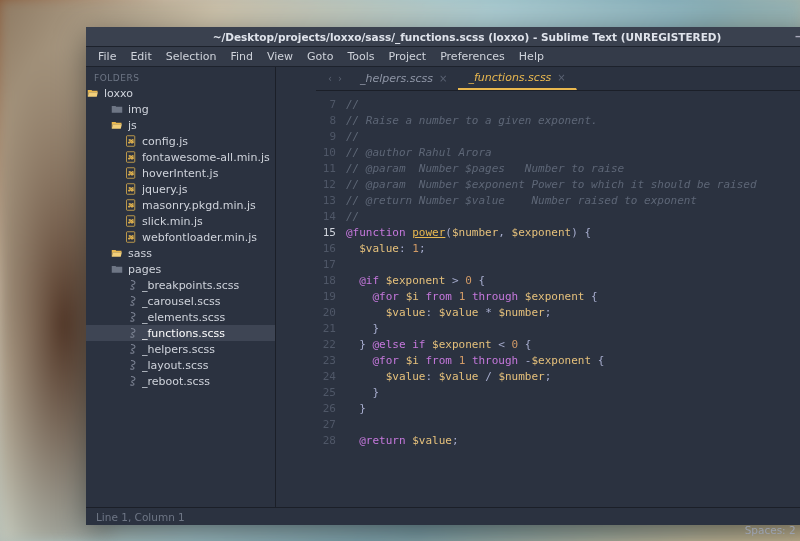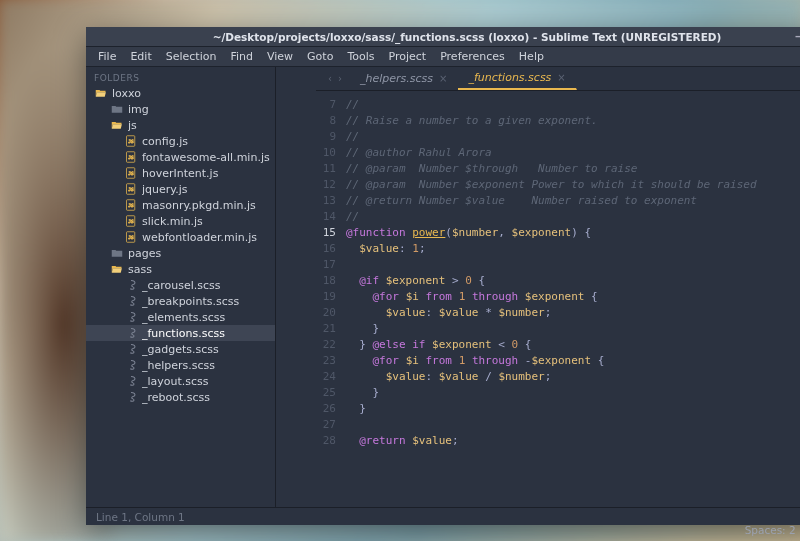--- a/index.html
+++ b/index.html
@@ -70,7 +70,7 @@
   .row.sel { background:#3e4554; color:#fff; }
   .row .ic { width:14px; height:14px; display:inline-flex; align-items:center; justify-content:center; margin-right:4px; flex-shrink:0; }
   .row .lbl { overflow:hidden; text-overflow:ellipsis; }
-  .ind0{padding-left:8px}.ind1{padding-left:24px}.ind2{padding-left:38px}
+  .ind0{padding-left:0}.ind1{padding-left:24px}.ind2{padding-left:38px}
   .folder-open svg, .folder svg { fill:#e9b84f; }
   .folder-dim svg { fill:#6e7685; }
   .js-ic svg { stroke:#e9b84f; fill:none; }

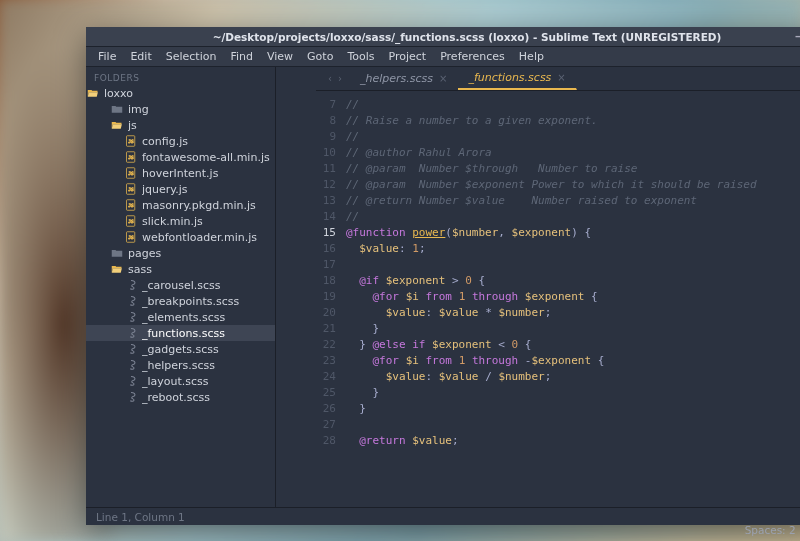--- a/index.html
+++ b/index.html
@@ -364,7 +364,7 @@
 <span class="c-comment">// Raise a number to a given exponent.</span>
 <span class="c-comment">//</span>
 <span class="c-comment">// @author Rahul Arora</span>
-<span class="c-comment">// @param  Number $through   Number to raise</span>
+<span class="c-comment">// @param  Number $pages   Number to raise</span>
 <span class="c-comment">// @param  Number $exponent Power to which it should be raised</span>
 <span class="c-comment">// @return Number $value    Number raised to exponent</span>
 <span class="c-comment">//</span>

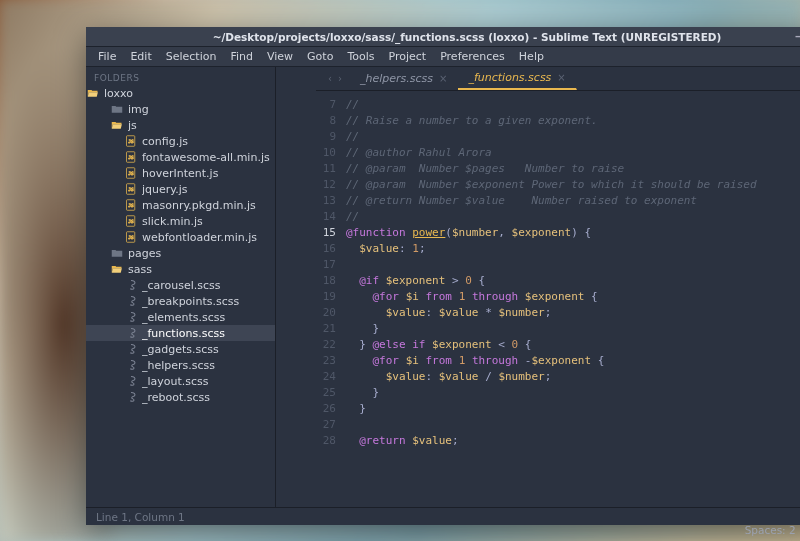--- a/index.html
+++ b/index.html
@@ -234,14 +234,6 @@
             <span class="lbl">webfontloader.min.js</span>
           </div>
           <div class="row ind1">
-            <span class="ic folder-dim">
-              <svg viewBox="0 0 16 16" width="12" height="12">
-                <path d="M1 4h5l1 1h8v8H1z" fill="#6e7685"></path>
-              </svg>
-            </span>
-            <span class="lbl">pages</span>
-          </div>
-          <div class="row ind1">
             <span class="ic folder-open">
               <svg viewBox="0 0 16 16" width="12" height="12">
                 <path d="M1 4h5l1 1h7v2H2.5L1 13V4z" fill="#e9b84f"></path>
@@ -249,6 +241,14 @@
               </svg>
             </span>
             <span class="lbl">sass</span>
+          </div>
+          <div class="row ind1">
+            <span class="ic folder-dim">
+              <svg viewBox="0 0 16 16" width="12" height="12">
+                <path d="M1 4h5l1 1h8v8H1z" fill="#6e7685"></path>
+              </svg>
+            </span>
+            <span class="lbl">pages</span>
           </div>
           <div class="row ind2">
             <span class="ic scss-ic">

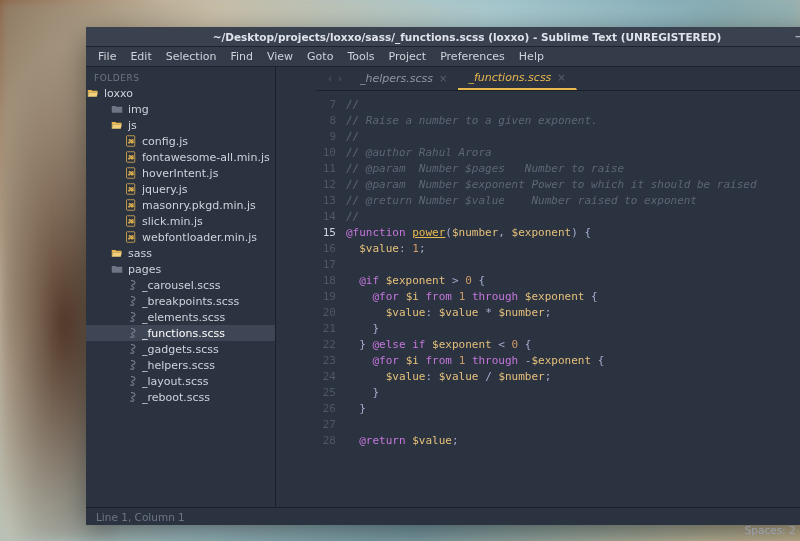--- a/index.html
+++ b/index.html
@@ -256,15 +256,15 @@
                 <path d="M8 2c4 0 6 2 5 4-1 2-4 1-4 3s3 1 3 3-3 2-5 1" fill="none" stroke="#7d8494" stroke-width="1.4"></path>
               </svg>
             </span>
+            <span class="lbl">_breakpoints.scss</span>
+          </div>
+          <div class="row ind2">
+            <span class="ic scss-ic">
+              <svg viewBox="0 0 16 16" width="12" height="12">
+                <path d="M8 2c4 0 6 2 5 4-1 2-4 1-4 3s3 1 3 3-3 2-5 1" fill="none" stroke="#7d8494" stroke-width="1.4"></path>
+              </svg>
+            </span>
             <span class="lbl">_carousel.scss</span>
-          </div>
-          <div class="row ind2">
-            <span class="ic scss-ic">
-              <svg viewBox="0 0 16 16" width="12" height="12">
-                <path d="M8 2c4 0 6 2 5 4-1 2-4 1-4 3s3 1 3 3-3 2-5 1" fill="none" stroke="#7d8494" stroke-width="1.4"></path>
-              </svg>
-            </span>
-            <span class="lbl">_breakpoints.scss</span>
           </div>
           <div class="row ind2">
             <span class="ic scss-ic">

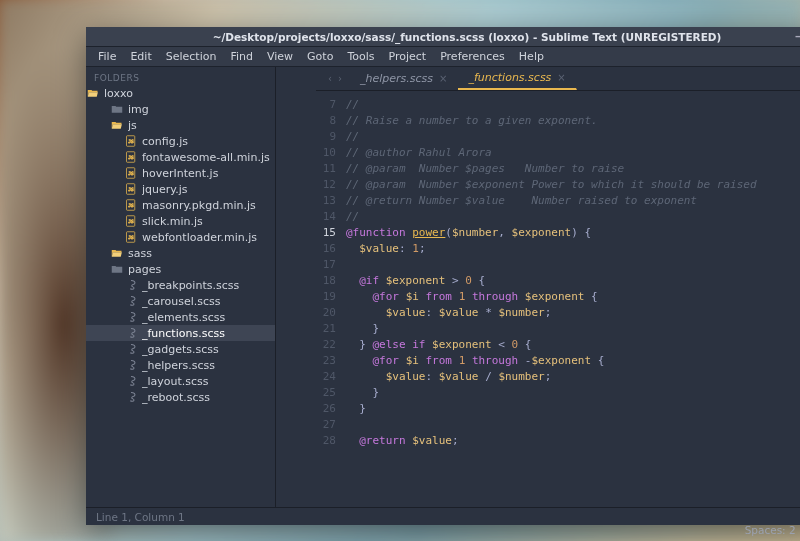--- a/index.html
+++ b/index.html
@@ -281,14 +281,6 @@
               </svg>
             </span>
             <span class="lbl">_functions.scss</span>
-          </div>
-          <div class="row ind2">
-            <span class="ic scss-ic">
-              <svg viewBox="0 0 16 16" width="12" height="12">
-                <path d="M8 2c4 0 6 2 5 4-1 2-4 1-4 3s3 1 3 3-3 2-5 1" fill="none" stroke="#7d8494" stroke-width="1.4"></path>
-              </svg>
-            </span>
-            <span class="lbl">_gadgets.scss</span>
           </div>
           <div class="row ind2">
             <span class="ic scss-ic">

